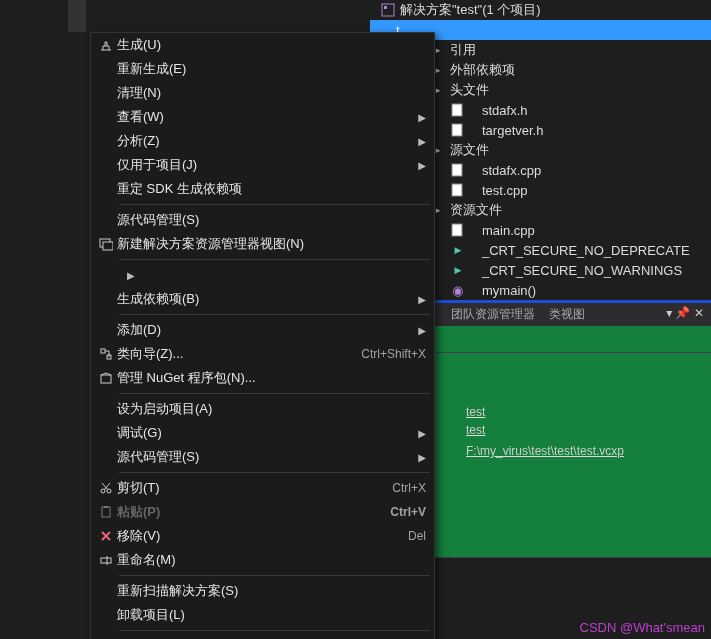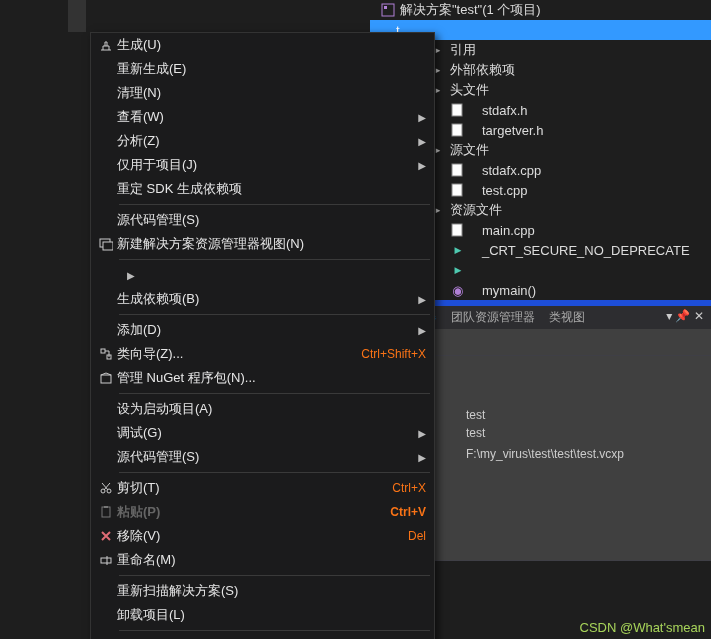--- a/index.html
+++ b/index.html
@@ -131,6 +131,7 @@
       </div>
       <div class="sol-row sol-ind-3">
         <span class="ico" style="color: rgb(78, 201, 176); font-size: 9px;">▶</span>
+        <span>_CRT_SECURE_NO_WARNINGS</span>
       </div>
       <div class="sol-row sol-ind-3">
         <span class="ico" style="color: rgb(177, 128, 215);">◉</span>

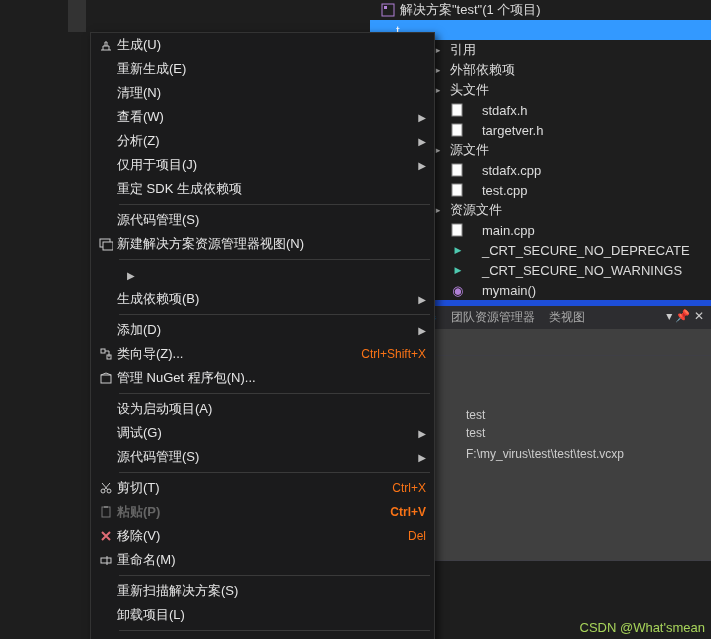--- a/index.html
+++ b/index.html
@@ -17,7 +17,7 @@
   .sol-ind-1 { padding-left: 26px; }
   .sol-ind-2 { padding-left: 60px; }
   .sol-ind-3 { padding-left: 80px; gap: 12px; }
-  .tabbar { display:flex; background:#2d2d30; color:#aaa; border-top:6px solid #1d4ed8;}
+  .tabbar { display:flex; background:#2d2d30; color:#aaa; border-top:3px solid #1d4ed8;}
   .tabbar span { padding: 3px 7px; font-size:12px; }
   .tabbar span.active { color:#0e639c; }
   .tab-tools { margin-left:auto; padding:3px 6px; color:#ccc; }

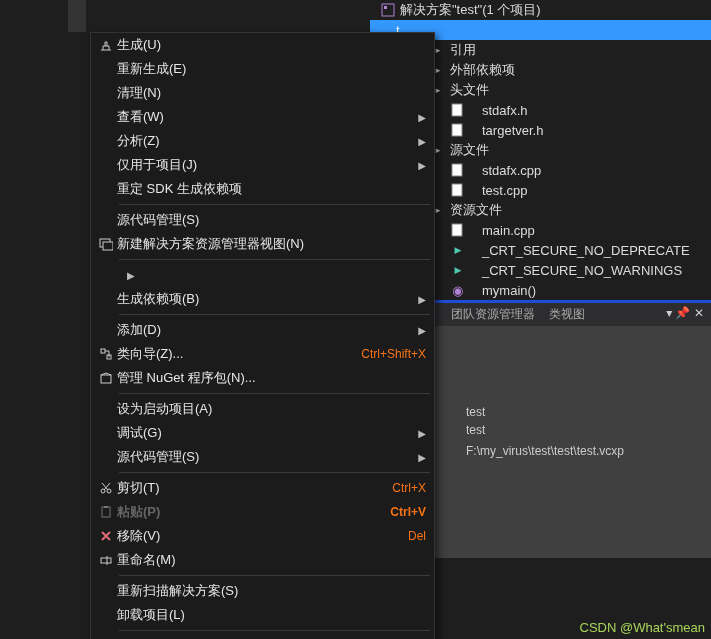--- a/index.html
+++ b/index.html
@@ -39,7 +39,7 @@
   .menu-item.disabled { color:#656565;font-weight:bold; }
   .menu-icon { width:22px; height:18px; display:inline-flex; align-items:center; justify-content:center; color:#c5c5c5; }
   .menu-label { flex:1; white-space:nowrap; }
-  .menu-shortcut { color:#f97316; font-size:12px; padding-left:10px; }
+  .menu-shortcut { color:#a3a3a3; font-size:12px; padding-left:10px; }
   .menu-arrow { color:#bbb; font-size:10px; padding-left:10px; }
   .menu-sep { height:1px; background:#3a3a3a; margin: 3px 4px 3px 28px; }
   .icon-purple { color:#b180d7; }

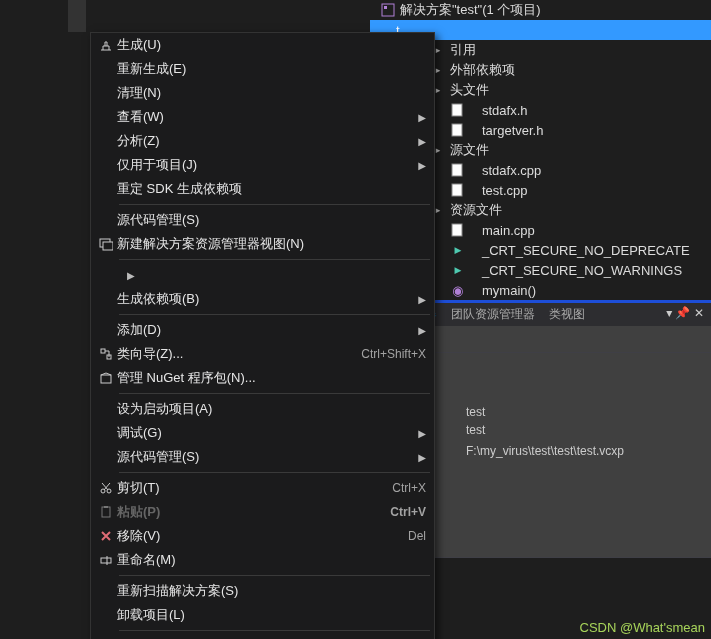--- a/index.html
+++ b/index.html
@@ -21,7 +21,7 @@
   .tabbar span { padding: 3px 7px; font-size:12px; }
   .tabbar span.active { color:#0e639c; }
   .tab-tools { margin-left:auto; padding:3px 6px; color:#ccc; }
-  .prop-panel { background:#404040; }
+  .prop-panel { background:#15803d;text-decoration:underline; }
   .prop-head { padding:4px 8px; border-bottom:1px solid #3f3f46; color:#ccc;}
   .prop-grid { display:grid; grid-template-columns: 90px 1fr; }
   .prop-grid > div { padding:2px 6px; font-size:12px; }

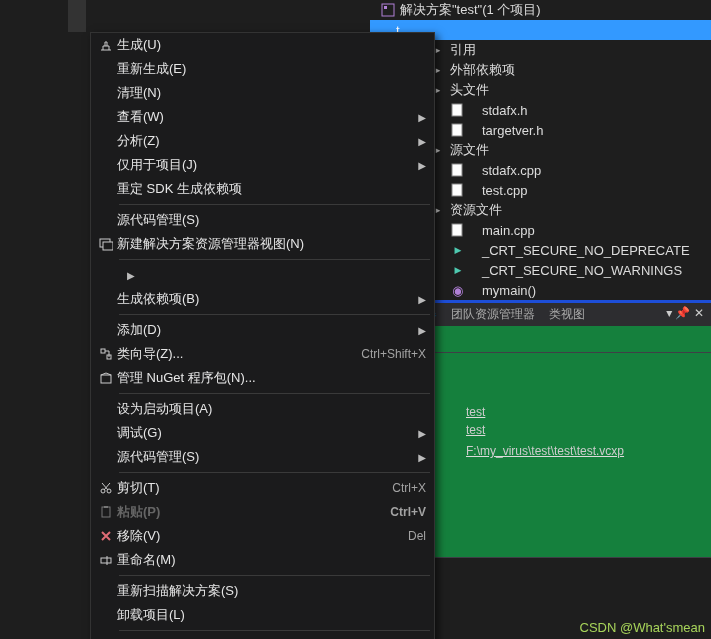--- a/index.html
+++ b/index.html
@@ -28,7 +28,7 @@
   .prop-key { color:#ccc; }
   .prop-val { color:#ccc; }
   .prop-val.path { white-space:nowrap; overflow:hidden; }
-  .watermark { position:absolute; right:6px; bottom:4px; color:#bef264; font-size:13px; opacity:0.85;margin-left:34px; }
+  .watermark { position:absolute; right:6px; bottom:4px; color:#d946ef; font-size:13px; opacity:0.85;margin-left:34px; }
   
   .context-menu {
     position: absolute; left: 90px; top: 32px;

